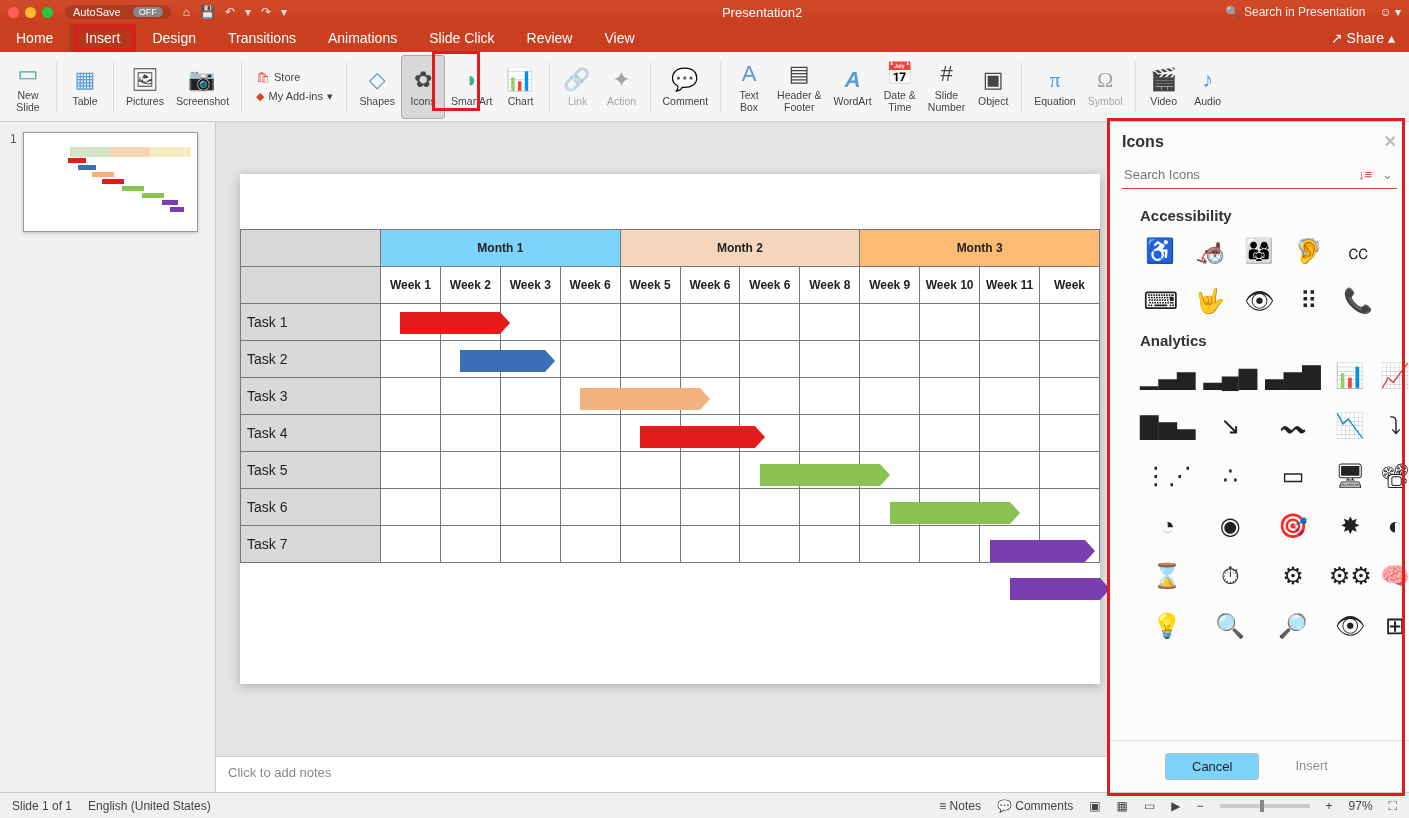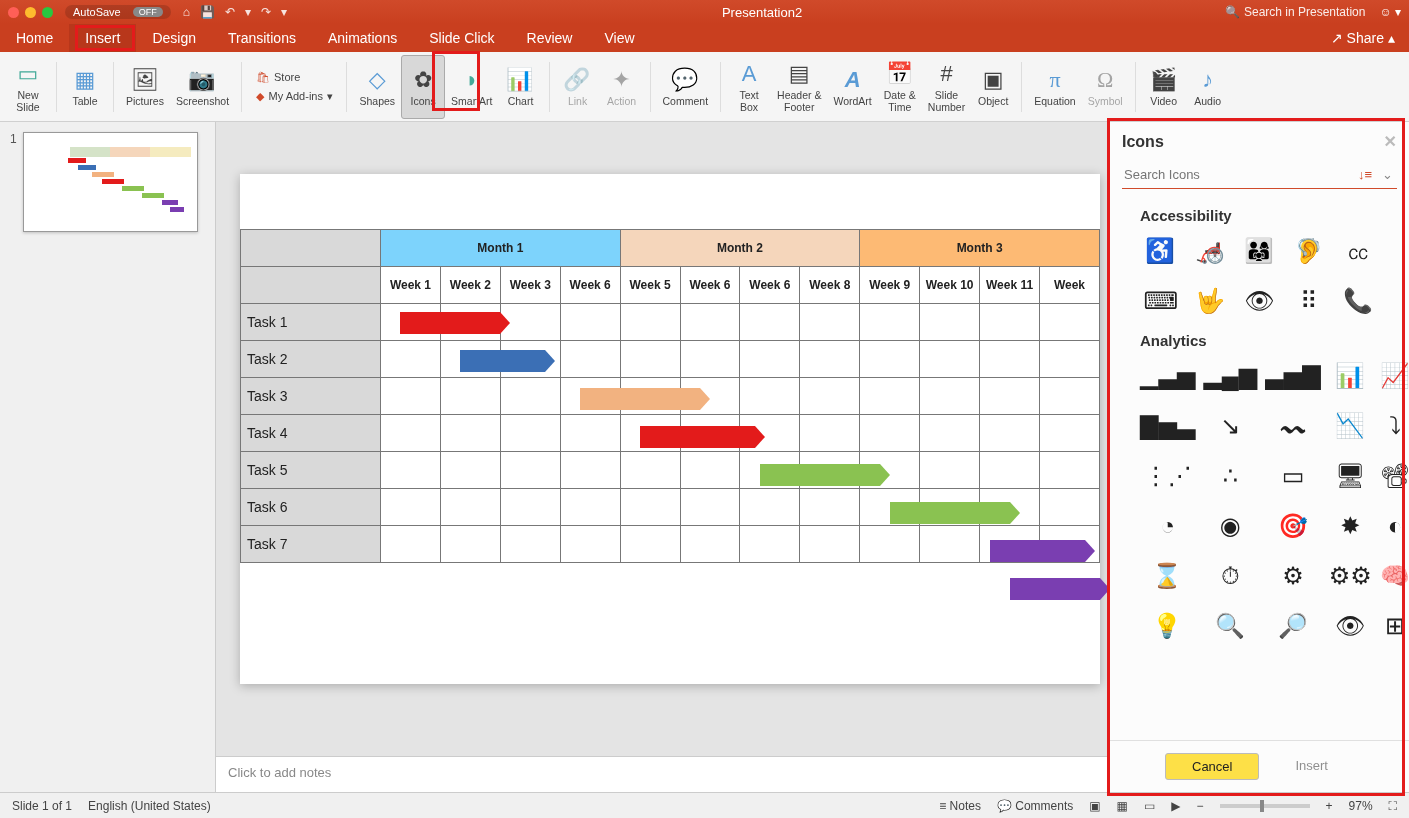--- a/index.html
+++ b/index.html
@@ -58,7 +58,7 @@
 .icon-grid{display:grid;grid-template-columns:repeat(5,1fr);gap:8px}
 .icon-cell{height:42px;display:flex;align-items:center;justify-content:center;font-size:24px;cursor:pointer;border-radius:3px}
 .panel-foot{display:flex;gap:10px;justify-content:center;padding:12px;border-top:1px solid #e0e0e0}
-.pbtn{padding:5px 26px;border:1px solid #bbb;background:#fde047;border-radius:3px;font-size:13px;cursor:pointer}
+.pbtn{padding:5px 26px;border:1px solid #bbb;background:#7dd3fc;border-radius:3px;font-size:13px;cursor:pointer}
 .pbtn.dis{opacity:.5;border:none;background:transparent}
 .statusbar{position:absolute;left:0;right:0;bottom:0;height:26px;background:#f0f0f0;border-top:1px solid #ccc;display:flex;align-items:center;padding:0 12px;font-size:12px;color:#444;gap:16px}
 .statusbar .spacer{flex:1}

